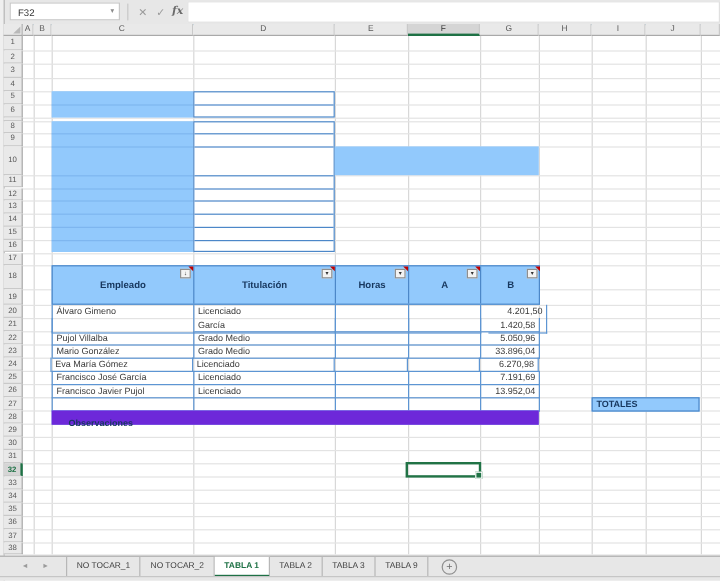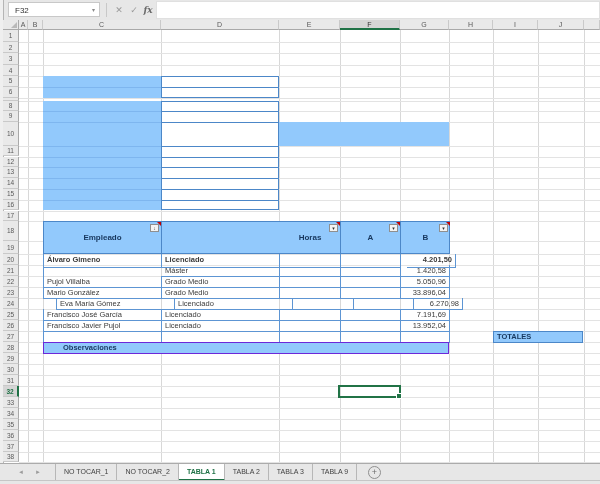--- a/index.html
+++ b/index.html
@@ -214,6 +214,7 @@
       <div class="bluefill" style="left: 279px; top: 122.2px; width: 170px; height: 23.5px; background: rgb(146, 201, 252);"></div>
       <div id="thead" style="left: 43px; top: 221.3px; width: 407px; height: 33px; background: rgb(146, 201, 252); border-color: rgb(76, 135, 200);">
         <div class="thcell" style="left: 0px; width: 118px; color: rgb(23, 55, 94);">Empleado<div class="fbtn">↓</div><div class="redcorner"></div></div>
+        <div class="thcell" style="left: 118px; width: 118px; color: rgb(23, 55, 94);">Titulación<div class="fbtn">▾</div><div class="redcorner"></div></div>
         <div class="thcell" style="left: 236px; width: 61px; color: rgb(23, 55, 94);">Horas<div class="fbtn">▾</div><div class="redcorner"></div></div>
         <div class="thcell" style="left: 297px; width: 60px; color: rgb(23, 55, 94);">A<div class="fbtn">▾</div><div class="redcorner"></div></div>
         <div class="thcell" style="left: 357px; width: 49px; color: rgb(23, 55, 94);">B<div class="fbtn">▾</div><div class="redcorner"></div></div>

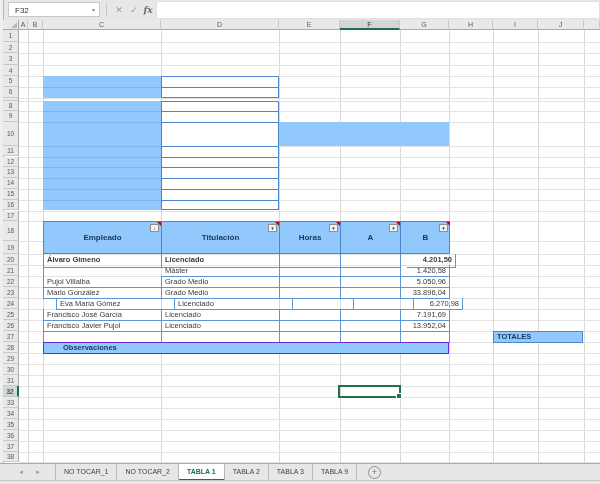--- a/index.html
+++ b/index.html
@@ -219,7 +219,7 @@
         <div class="thcell" style="left: 297px; width: 60px; color: rgb(23, 55, 94);">A<div class="fbtn">▾</div><div class="redcorner"></div></div>
         <div class="thcell" style="left: 357px; width: 49px; color: rgb(23, 55, 94);">B<div class="fbtn">▾</div><div class="redcorner"></div></div>
       </div>
-      <div class="trow" style="left: 43px; top: 254.3px; width: 407px; height: 14px; font-weight: bold;">
+      <div class="trow" style="left: 43px; top: 254.3px; width: 407px; height: 24px;">
         <div class="tcell lft" style="left: 0px; width: 118px; line-height: 11px;">Álvaro Gimeno</div>
         <div class="tcell lft" style="left: 118px; width: 118px; line-height: 11px;">Licenciado</div>
         <div class="tcell lft" style="left: 236px; width: 61px; line-height: 11px;"></div>

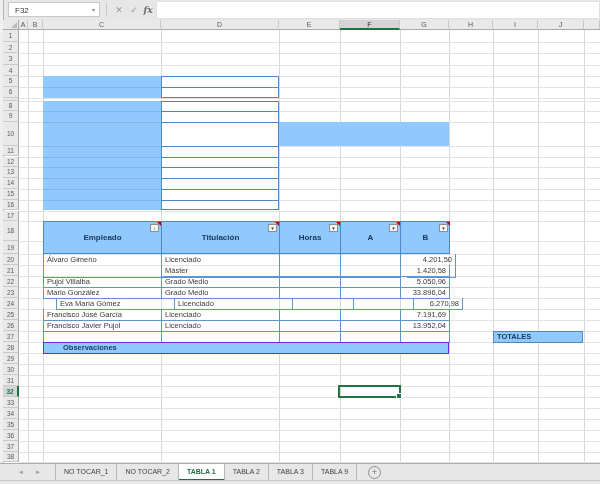--- a/index.html
+++ b/index.html
@@ -227,7 +227,7 @@
         <div class="tcell num" style="left: 363px; width: 49px; line-height: 11px;">4.201,50</div>
       </div>
       <div class="trow" style="left: 43px; top: 265.3px; width: 407px; height: 12px;">
-        <div class="tcell lft" style="left: 118px; width: 118px; line-height: 11px;">Máster</div>
+        <div class="tcell lft" style="left: 118px; width: 118px; line-height: 11px;">García</div>
         <div class="tcell lft" style="left: 236px; width: 61px; line-height: 11px;"></div>
         <div class="tcell lft" style="left: 297px; width: 60px; line-height: 11px;"></div>
         <div class="tcell num" style="left: 357px; width: 49px; line-height: 11px;">1.420,58</div>

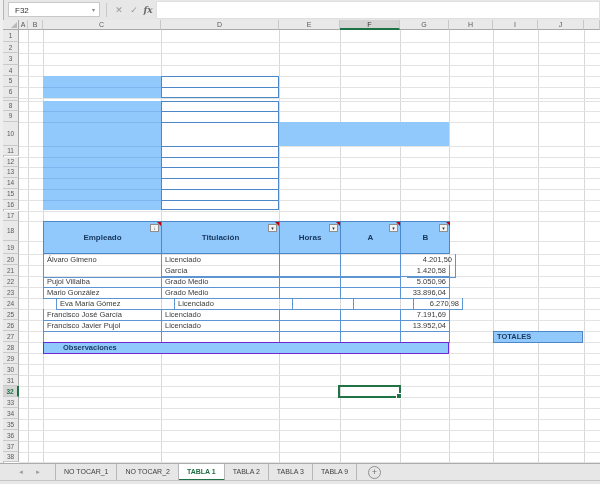--- a/index.html
+++ b/index.html
@@ -246,7 +246,7 @@
         <div class="tcell lft" style="left: 297px; width: 60px; line-height: 11px;"></div>
         <div class="tcell num" style="left: 357px; width: 49px; line-height: 11px;">33.896,04</div>
       </div>
-      <div class="trow" style="left: 56px; top: 298.3px; width: 391px; height: 12px;">
+      <div class="trow" style="left: 42px; top: 298.3px; width: 391px; height: 12px;">
         <div class="tcell lft" style="left: 0px; width: 118px; line-height: 11px;">Eva María Gómez</div>
         <div class="tcell lft" style="left: 118px; width: 118px; line-height: 11px;">Licenciado</div>
         <div class="tcell lft" style="left: 236px; width: 61px; line-height: 11px;"></div>

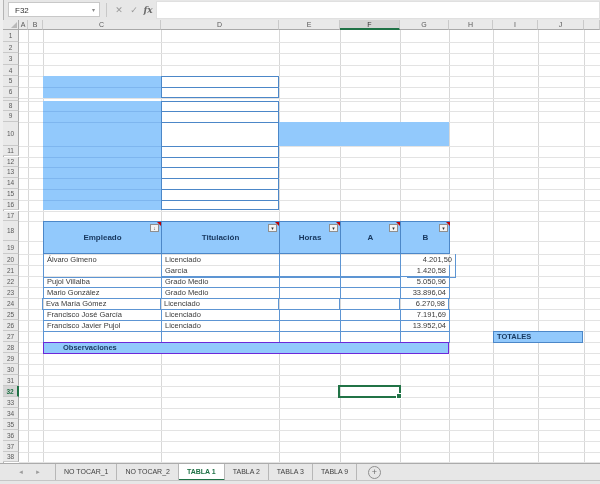--- a/index.html
+++ b/index.html
@@ -50,8 +50,8 @@
   .tcell.num{text-align:right;padding-right:3px;}
   #totales{position:absolute;left:493px;top:331px;width:90px;height:12px;background:#92C9FC;border:1px solid #4C87C8;
            box-sizing:border-box;font-size:7.5px;font-weight:bold;color:#17375E;line-height:10px;padding-left:3px;}
-  #observ{position:absolute;left:43px;top:342px;width:406px;height:12px;background:#92C9FC;border:1px solid #6d28d9;
-          box-sizing:border-box;font-size:7.5px;font-weight:bold;color:#17375E;line-height:10px;padding-left:19px;}
+  #observ{position:absolute;left:43px;top:342px;width:406px;height:12px;background:#92C9FC;border:6px solid #6d28d9;
+          box-sizing:border-box;font-size:7.5px;font-weight:bold;color:#17375E;line-height:10px;padding-left:8px;}
   
   #selbox{position:absolute;left:338px;top:385px;width:63px;height:13px;border:2px solid #217346;box-sizing:border-box;background:transparent;}
   #selbox .handle{position:absolute;right:-3px;bottom:-3px;width:4px;height:4px;background:#217346;border:1px solid #fff;}

